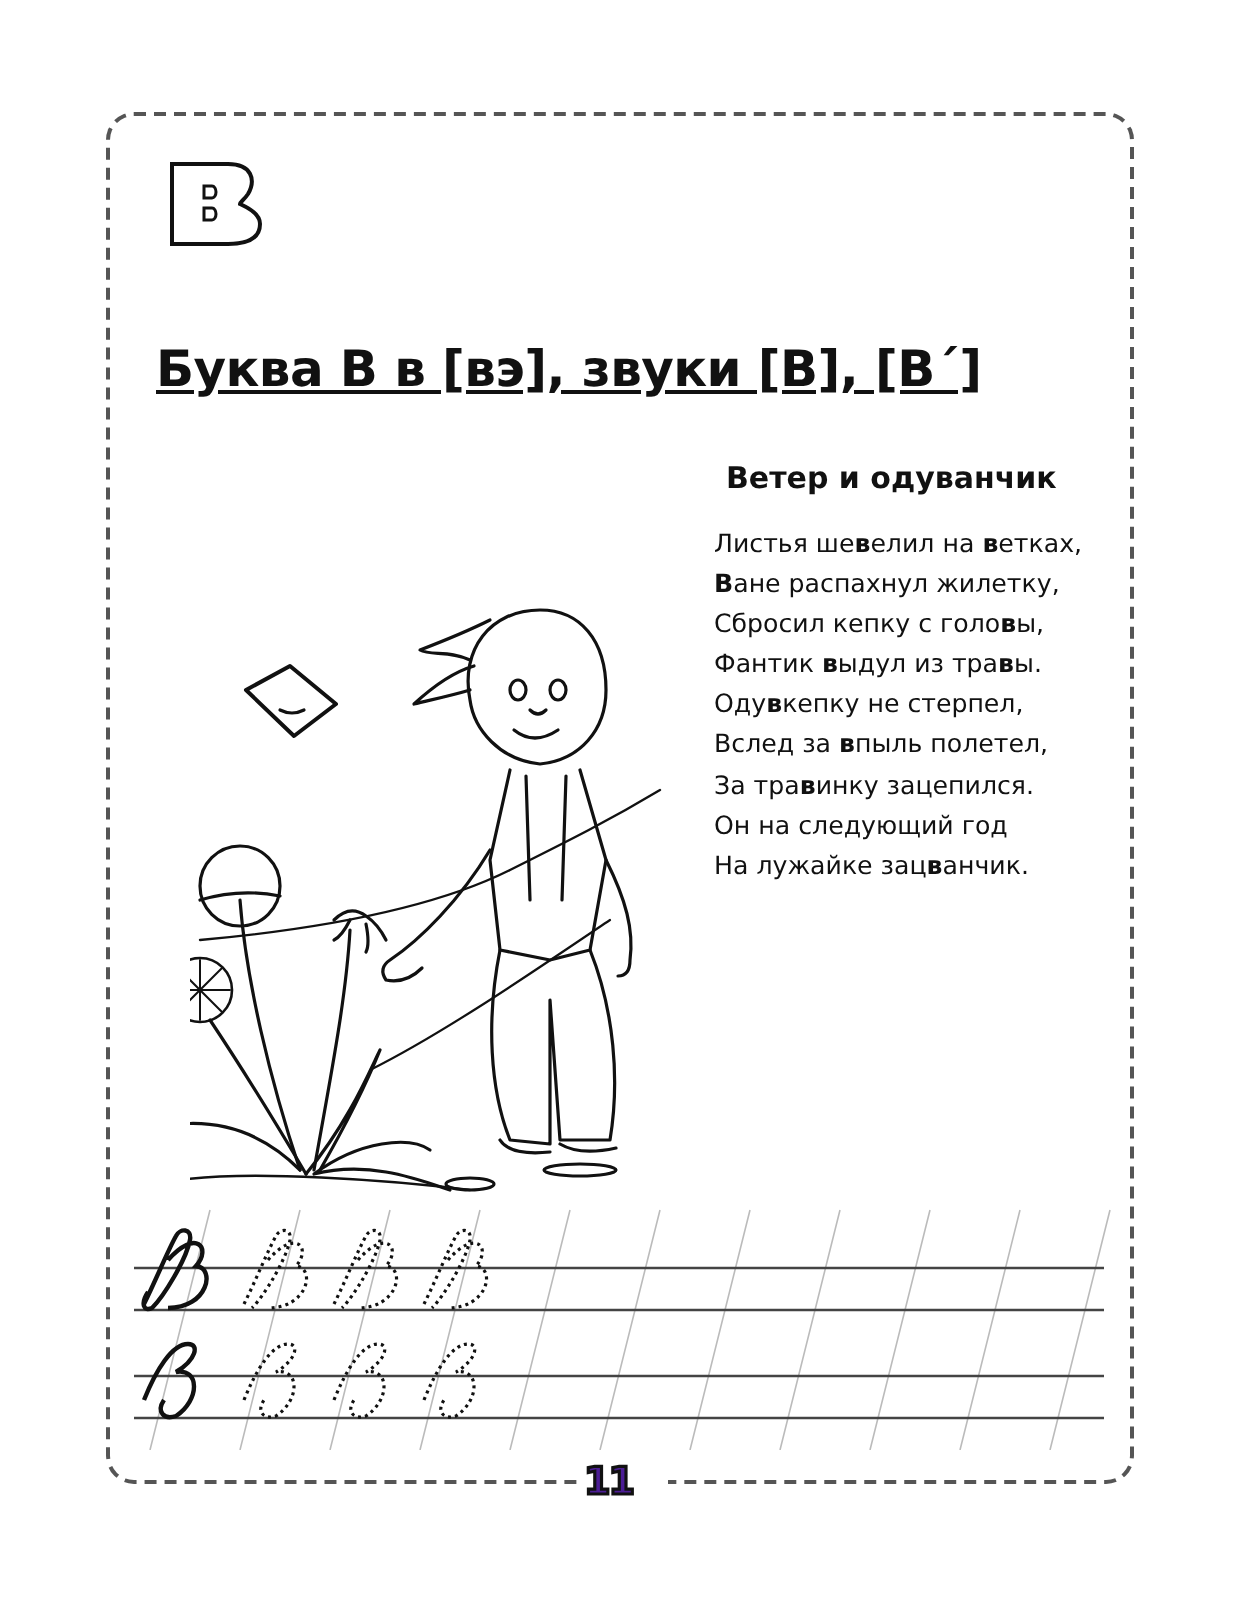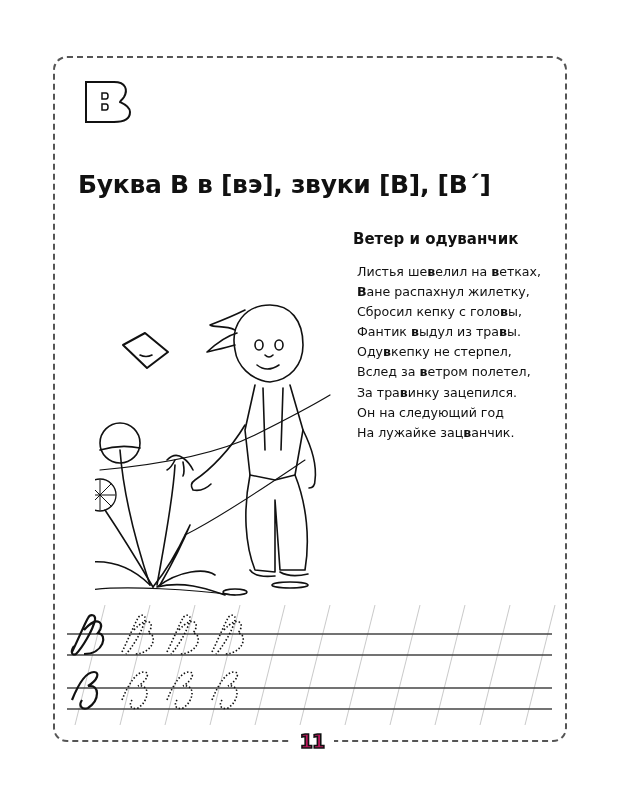--- a/index.html
+++ b/index.html
@@ -13,7 +13,7 @@
                 -webkit-text-stroke: 1.6px #111; letter-spacing: -1px; }
     .big-letter { position: absolute; left: 84px; top: 80px; width: 52px; height: 44px; }
     .heading { position: absolute; left: 78px; top: 170px; font: bold 25px "DejaVu Sans", sans-serif;
-               letter-spacing: -0.3px; white-space: nowrap; }
+               letter-spacing: -0.3px; white-space: nowrap; text-decoration: underline; }
     .poem-title { position: absolute; left: 353px; top: 230px; font: bold 15px "DejaVu Sans", sans-serif; white-space: nowrap; }
     .poem { position: absolute; left: 357px; top: 262px; font: 12.6px "DejaVu Sans", sans-serif; line-height: 20.1px; }
     .poem .line { white-space: nowrap; }

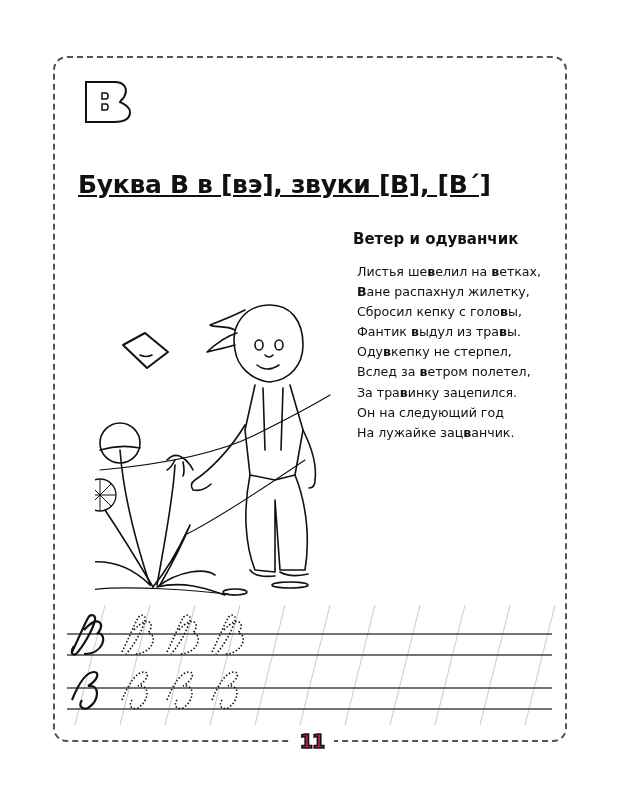--- a/index.html
+++ b/index.html
@@ -14,7 +14,7 @@
     .big-letter { position: absolute; left: 84px; top: 80px; width: 52px; height: 44px; }
     .heading { position: absolute; left: 78px; top: 170px; font: bold 25px "DejaVu Sans", sans-serif;
                letter-spacing: -0.3px; white-space: nowrap; text-decoration: underline; }
-    .poem-title { position: absolute; left: 353px; top: 230px; font: bold 15px "DejaVu Sans", sans-serif; white-space: nowrap; }
+    .poem-title { position: absolute; left: 363px; top: 230px; font: bold 15px "DejaVu Sans", sans-serif; white-space: nowrap; }
     .poem { position: absolute; left: 357px; top: 262px; font: 12.6px "DejaVu Sans", sans-serif; line-height: 20.1px; }
     .poem .line { white-space: nowrap; }
     .poem b { font-weight: bold; }

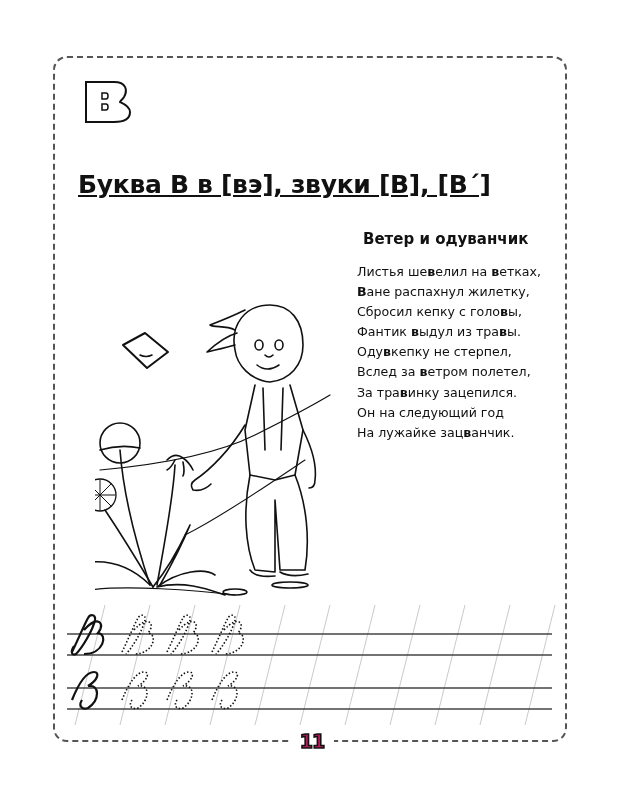--- a/index.html
+++ b/index.html
@@ -42,7 +42,7 @@
     <div class="line"><span>Сбросил кепку с голо</span><b>в</b><span>ы,</span></div>
     <div class="line"><span>Фантик </span><b>в</b><span>ыдул из тра</span><b>в</b><span>ы.</span></div>
     <div class="line"><span>Оду</span><b>в</b><span>кепку не стерпел,</span></div>
-    <div class="line"><span>Вслед за </span><b>в</b><span>етром полетел,</span></div>
+    <div class="line"><span>Вслед за </span><b>в</b><span>пыль полетел,</span></div>
     <div class="line"><span>За тра</span><b>в</b><span>инку зацепился.</span></div>
     <div class="line"><span>Он на следующий год</span></div>
     <div class="line"><span>На лужайке зац</span><b>в</b><span>анчик.</span></div>

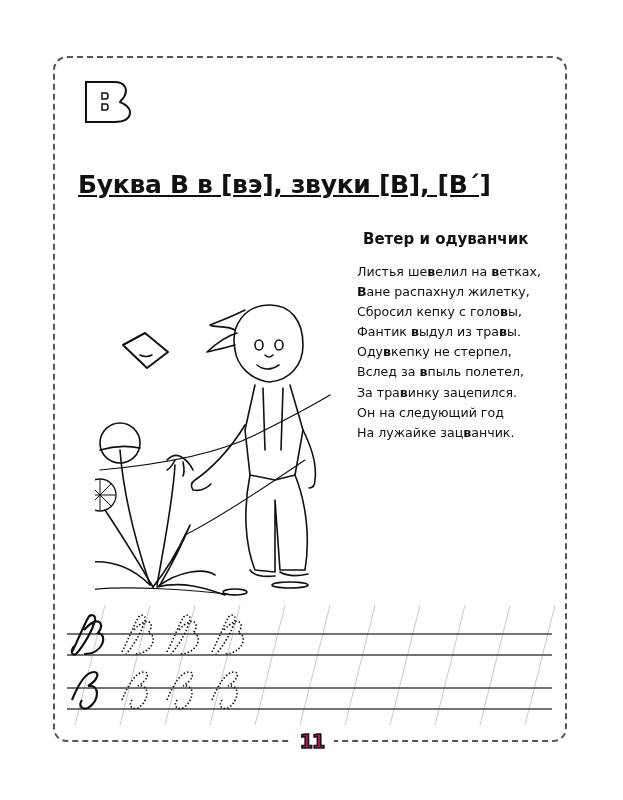--- a/index.html
+++ b/index.html
@@ -8,8 +8,8 @@
     .frame { position: absolute; left: 53px; top: 56px; width: 514px; height: 686px;
              border: 2px dashed #555; border-radius: 14px; box-sizing: border-box; }
     .page-num-gap { position: absolute; left: 290px; top: 732px; width: 44px; height: 20px; background: #fff; }
-    .page-num { position: absolute; left: 292px; top: 730px; width: 40px; text-align: center;
-                font: 900 19px "DejaVu Sans", sans-serif; color: #be185d;
+    .page-num { position: absolute; left: 292px; top: 730px; width: 40px; text-align: left;
+                font: 900 19px "DejaVu Sans", sans-serif; color: #4c1d95;
                 -webkit-text-stroke: 1.6px #111; letter-spacing: -1px; }
     .big-letter { position: absolute; left: 84px; top: 80px; width: 52px; height: 44px; }
     .heading { position: absolute; left: 78px; top: 170px; font: bold 25px "DejaVu Sans", sans-serif;

